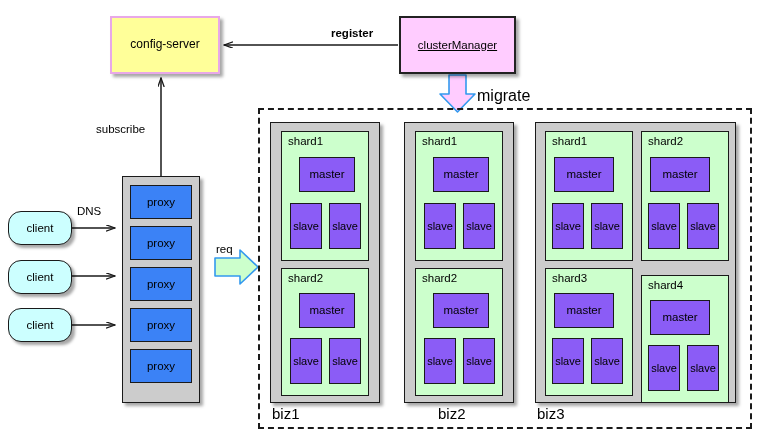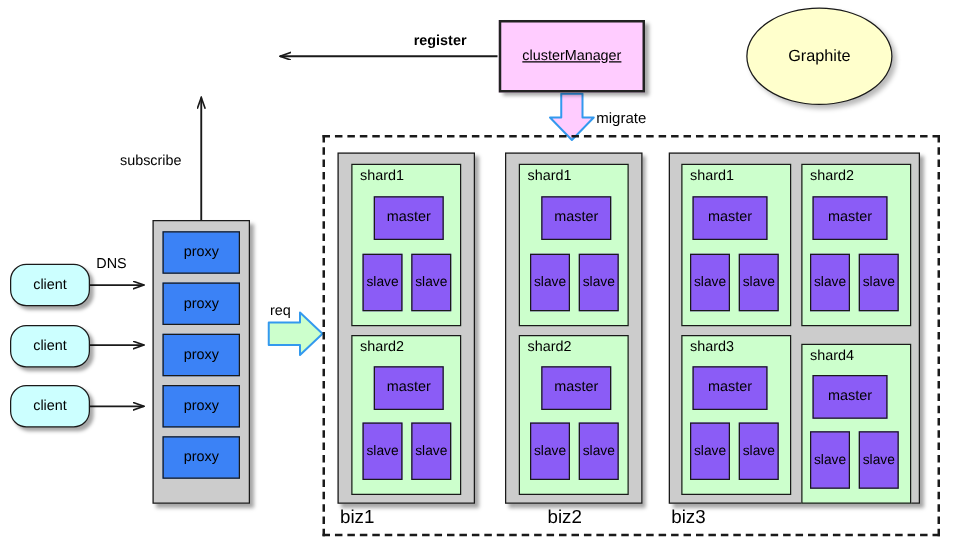--- a/index.html
+++ b/index.html
@@ -174,6 +174,9 @@
     <path d="M215,258 L240,258 L240,250 L258,267 L240,284 L240,276 L215,276 Z" fill="#ccffcc" stroke="#3399ee" stroke-width="1.6" stroke-linejoin="round"></path>
   </svg>
 
+  <div class="node config-server shadowed" style="left:110px; top:16px; width:110px; height:58px;">
+    <span>config-server</span>
+  </div>
 
   <div class="node cluster-manager shadowed" style="left:399px; top:16px; width:117px; height:58px;text-decoration:underline;">
     <span>clusterManager</span>

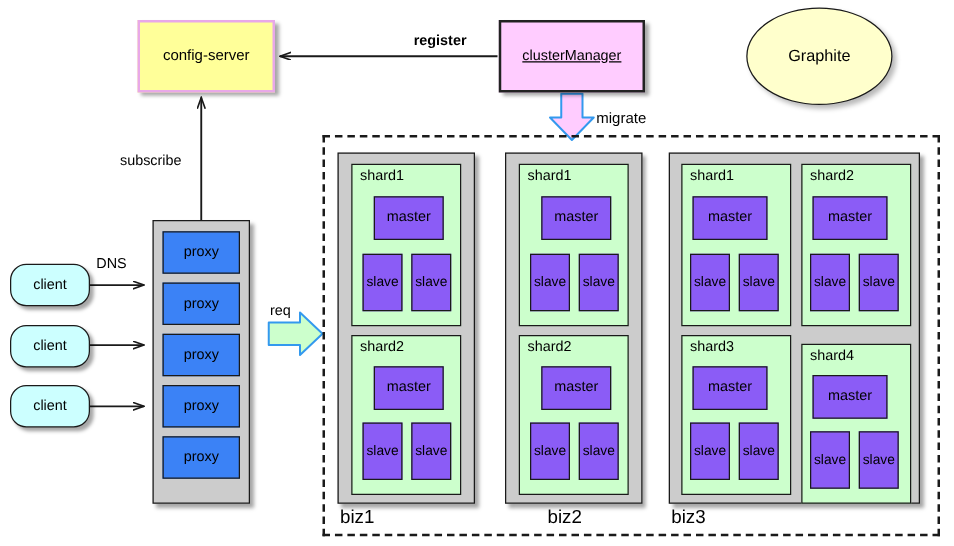--- a/index.html
+++ b/index.html
@@ -182,9 +182,6 @@
     <span>clusterManager</span>
   </div>
 
-  <div class="node graphite" style="left:597px; top:6px; width:117px; height:78px;">
-    <span>Graphite</span>
-  </div>
 
   <div class="edge-label" style="left:331px; top:27px;font-weight:bold;">register</div>
   <div class="edge-label" style="left:96px; top:123px;">subscribe</div>

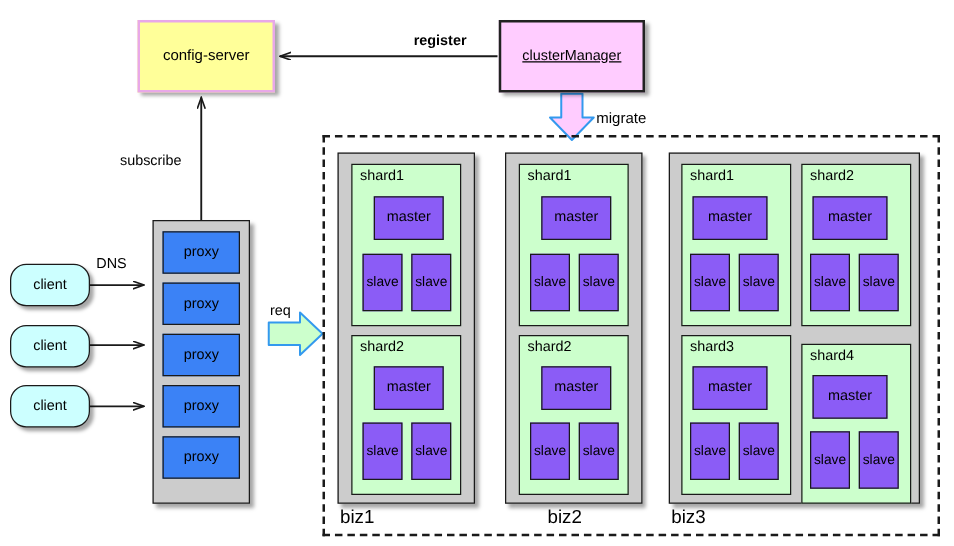--- a/index.html
+++ b/index.html
@@ -134,7 +134,7 @@
     color: #000;
     white-space: nowrap;
   }
-  .edge-label.big { font-size: 12px; }
+  .edge-label.big { font-size: 16px; }
 
   svg.overlay {
     position: absolute;

